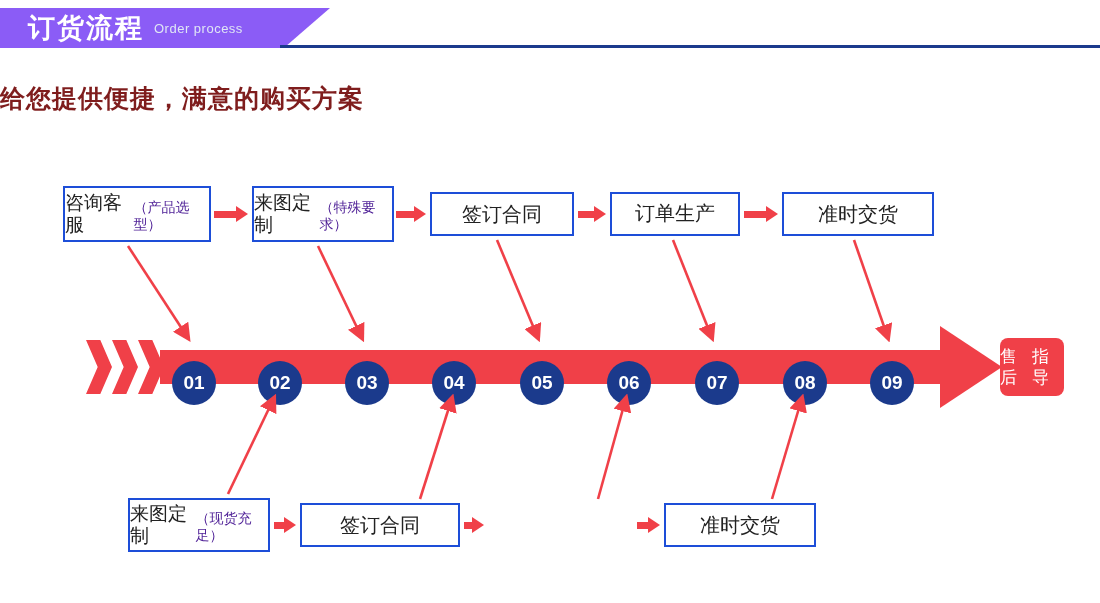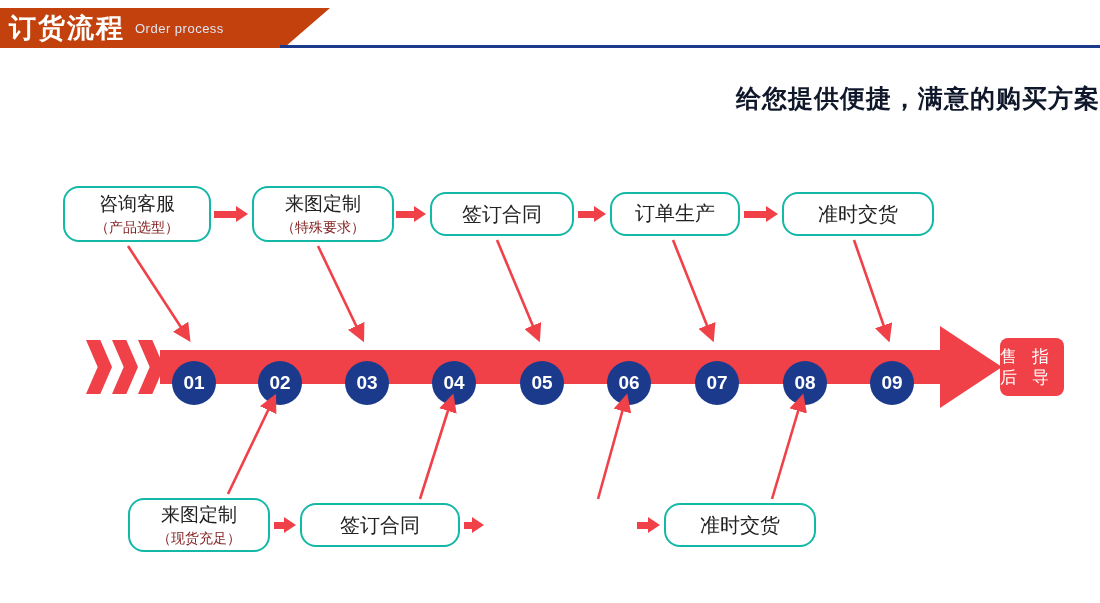--- a/index.html
+++ b/index.html
@@ -26,12 +26,12 @@
     top: 8px;
     width: 330px;
     height: 40px;
-    background: #c2410c;
+    background: #8b5cf6;
     
     clip-path: polygon(0 0, 100% 0, 86% 100%, 0 100%);
     display: flex;
     align-items: center;
-    padding-left: 9px;
+    padding-left: 28px;
     box-sizing: border-box;
   }
   .header-cn {

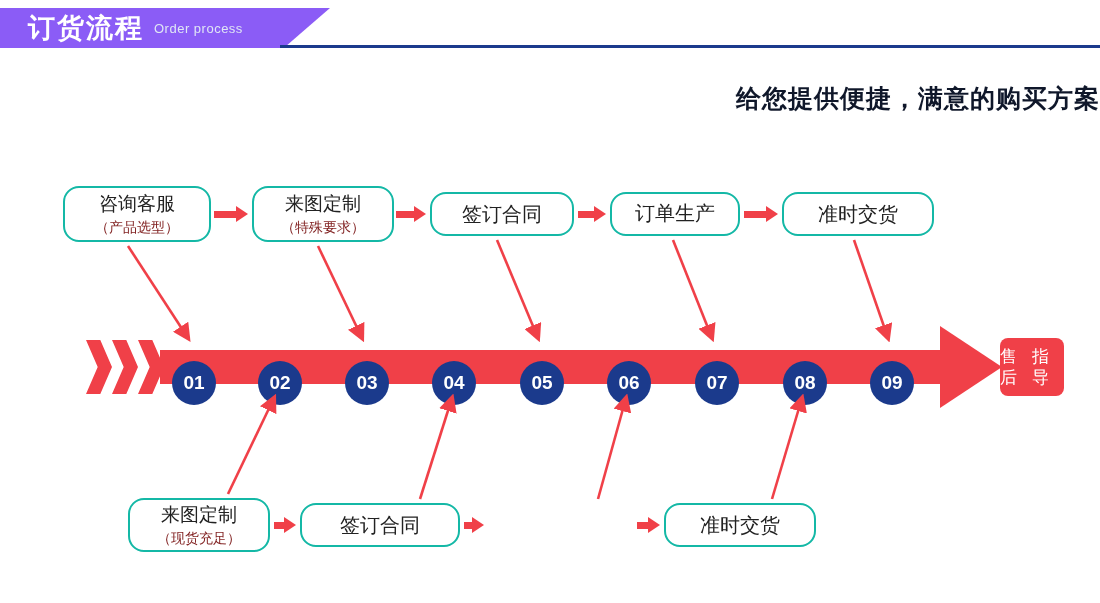--- a/index.html
+++ b/index.html
@@ -63,9 +63,9 @@
     left: 0;
     top: 82px;
     width: 1100px;
-    text-align: right;
+    text-align: left;
     font-size: 25px;
-    color: #0f172a;
+    color: #7f1d1d;
     font-weight: bold;
     letter-spacing: 1px;
   }

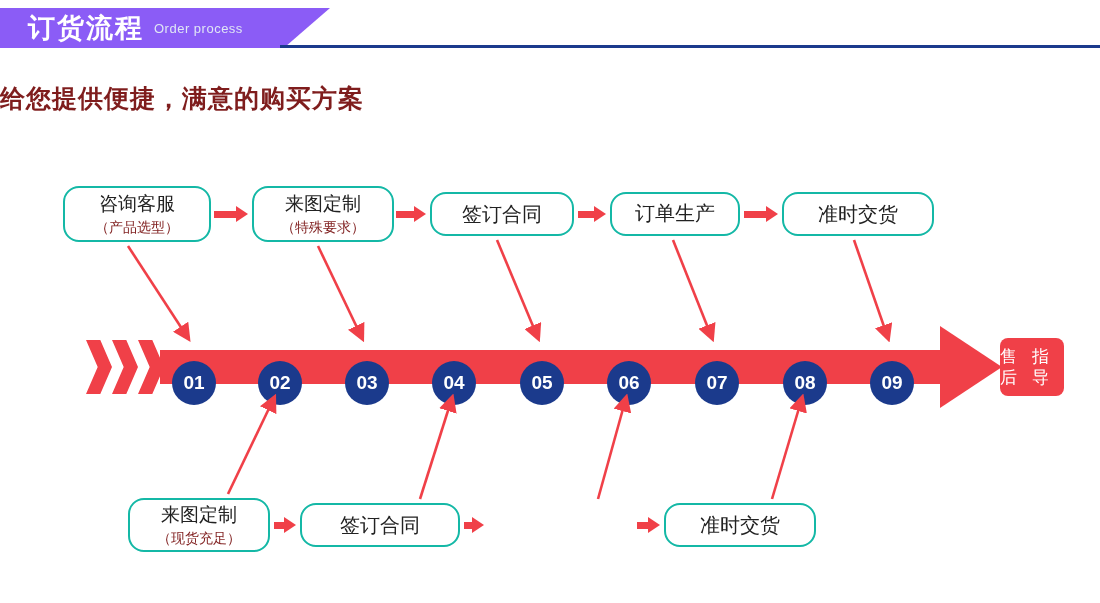--- a/index.html
+++ b/index.html
@@ -120,11 +120,11 @@
   
   .box {
     position: absolute;
-    border: 2px solid #14b8a6;
-    border-radius: 16px;
+    border: 2px solid #1d4ed8;
+    border-radius: 0;
     background: #ffffff;
     display: flex;
-    flex-direction: column;
+    flex-direction: row;
     align-items: center;
     justify-content: center;
     box-sizing: border-box;

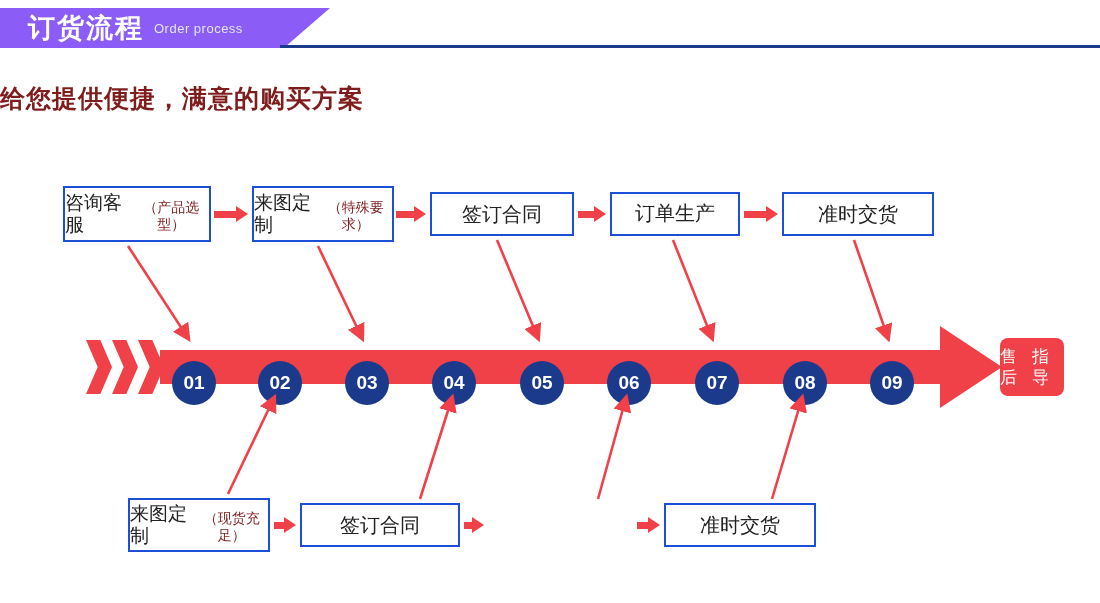--- a/index.html
+++ b/index.html
@@ -136,10 +136,9 @@
   }
   .box .l2 {
     font-size: 14px;
-    color: #7f1d1d;
+    color: #4c1d95;
     line-height: 1.2;
     margin-top: 4px;
-    text-align: center;
   }
   .box.single .l1 {
     font-size: 20px;

